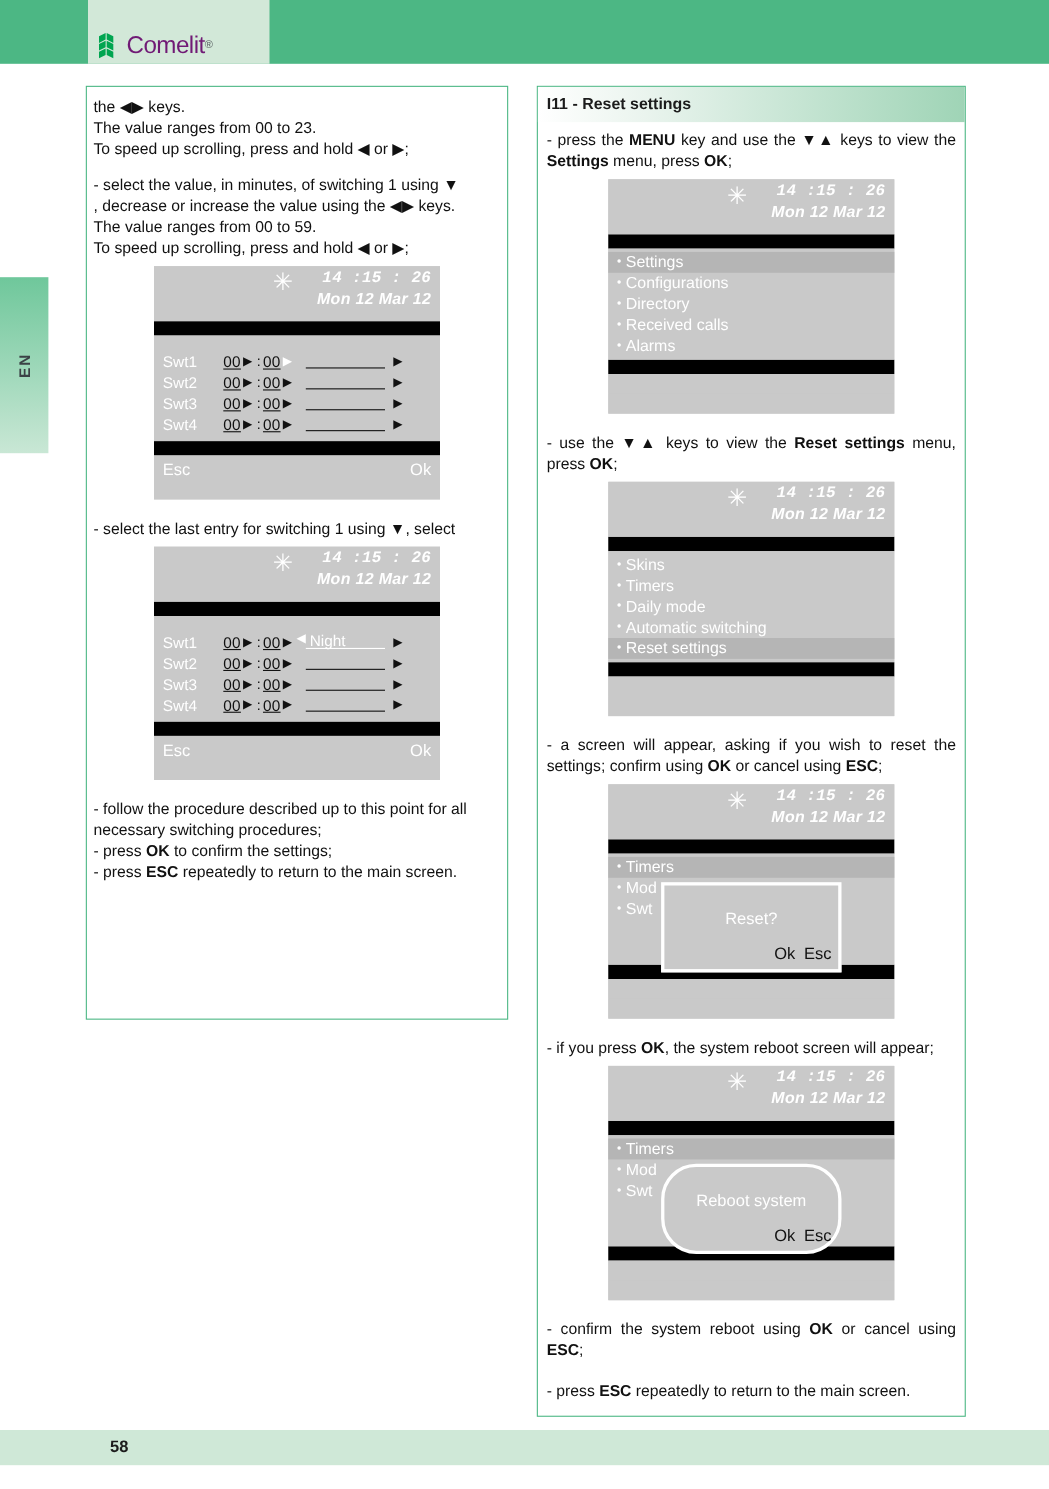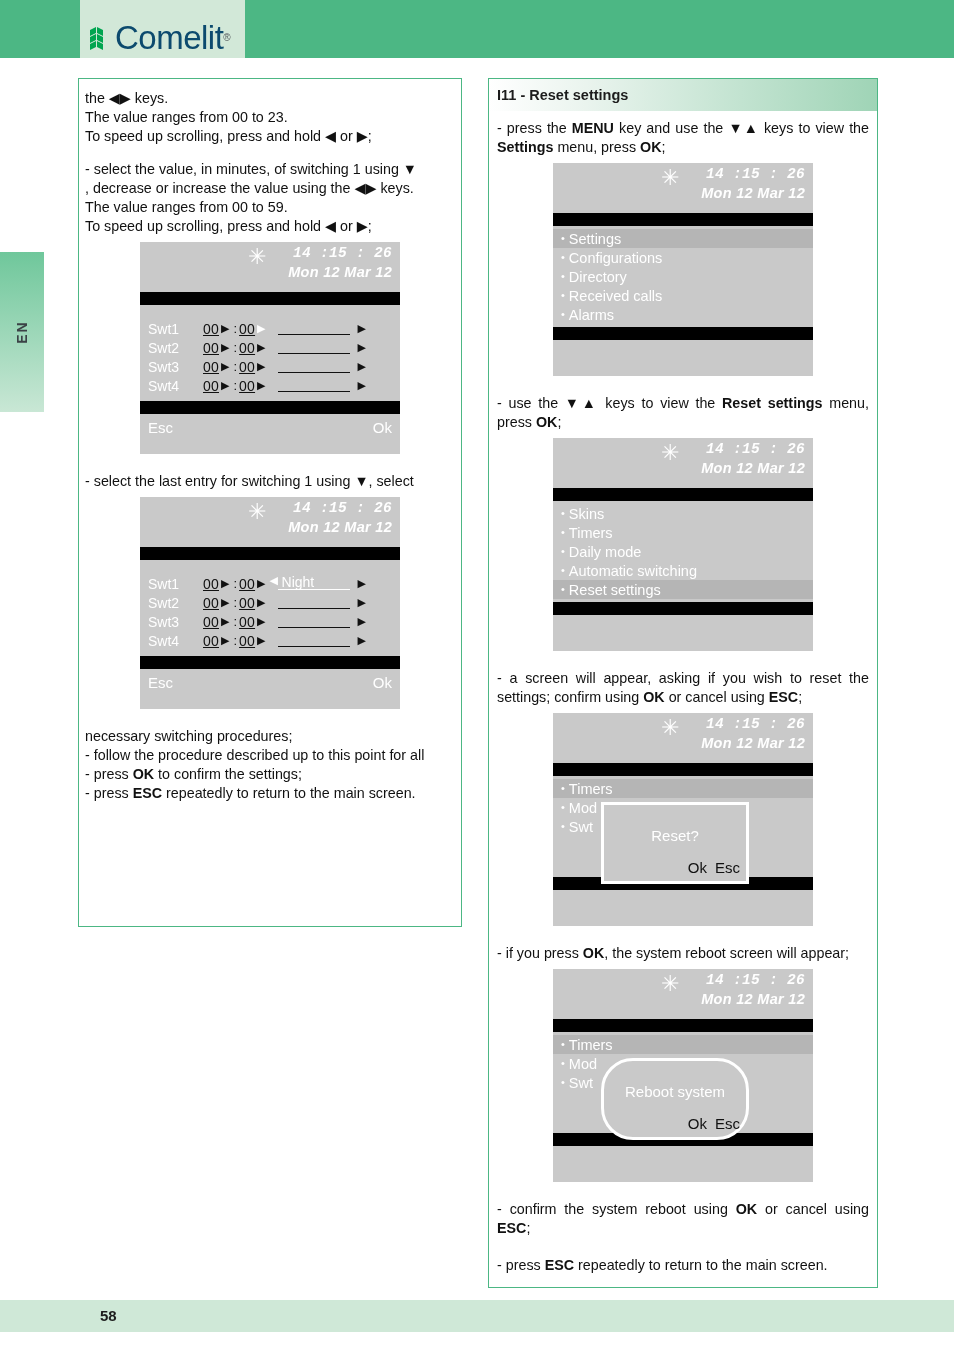--- a/index.html
+++ b/index.html
@@ -27,7 +27,7 @@
   .logo-mark { width:26px; height:26px; margin-right:1px; }
   .logo-text {
     font-family:"Liberation Sans", sans-serif;
-    font-size:33px; font-weight:500; color:#0c4a6e;
+    font-size:22px; font-weight:500; color:#701a75;
     letter-spacing:-0.5px; line-height:1;
     position:relative;
   }

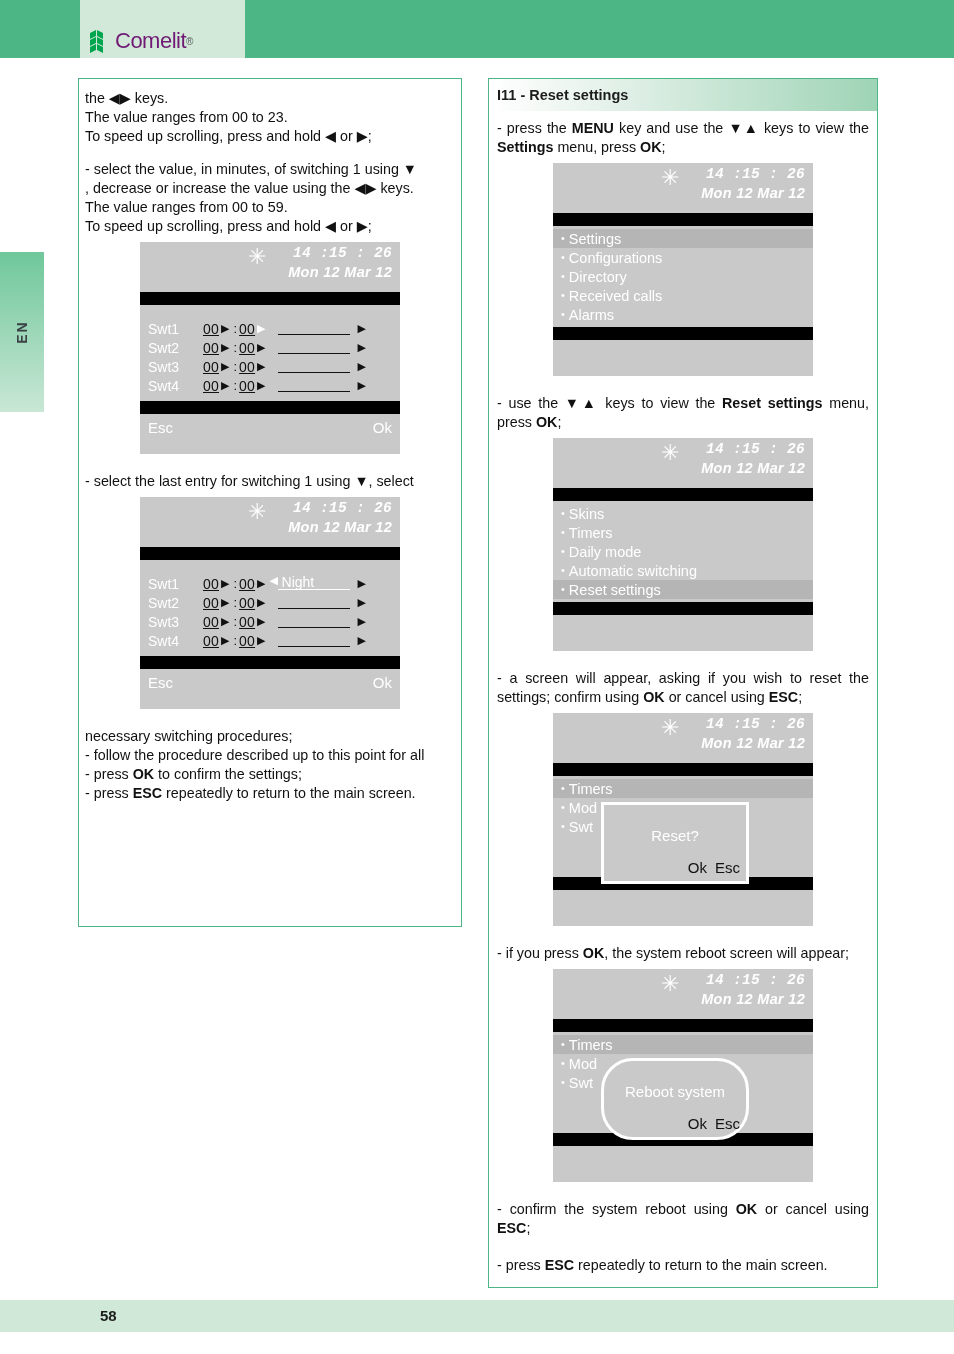--- a/index.html
+++ b/index.html
@@ -335,8 +335,8 @@
 
   <div class="sp18"></div>
 
+  <p class="txt">- follow the procedure described up to this point for all</p>
   <p class="txt">necessary switching procedures;</p>
-  <p class="txt">- follow the procedure described up to this point for all</p>
   <p class="txt"><span>- press </span><b>OK</b><span> to confirm the settings;</span></p>
   <p class="txt"><span>- press </span><b>ESC</b><span> repeatedly to return to the main screen.</span></p>
 </div>

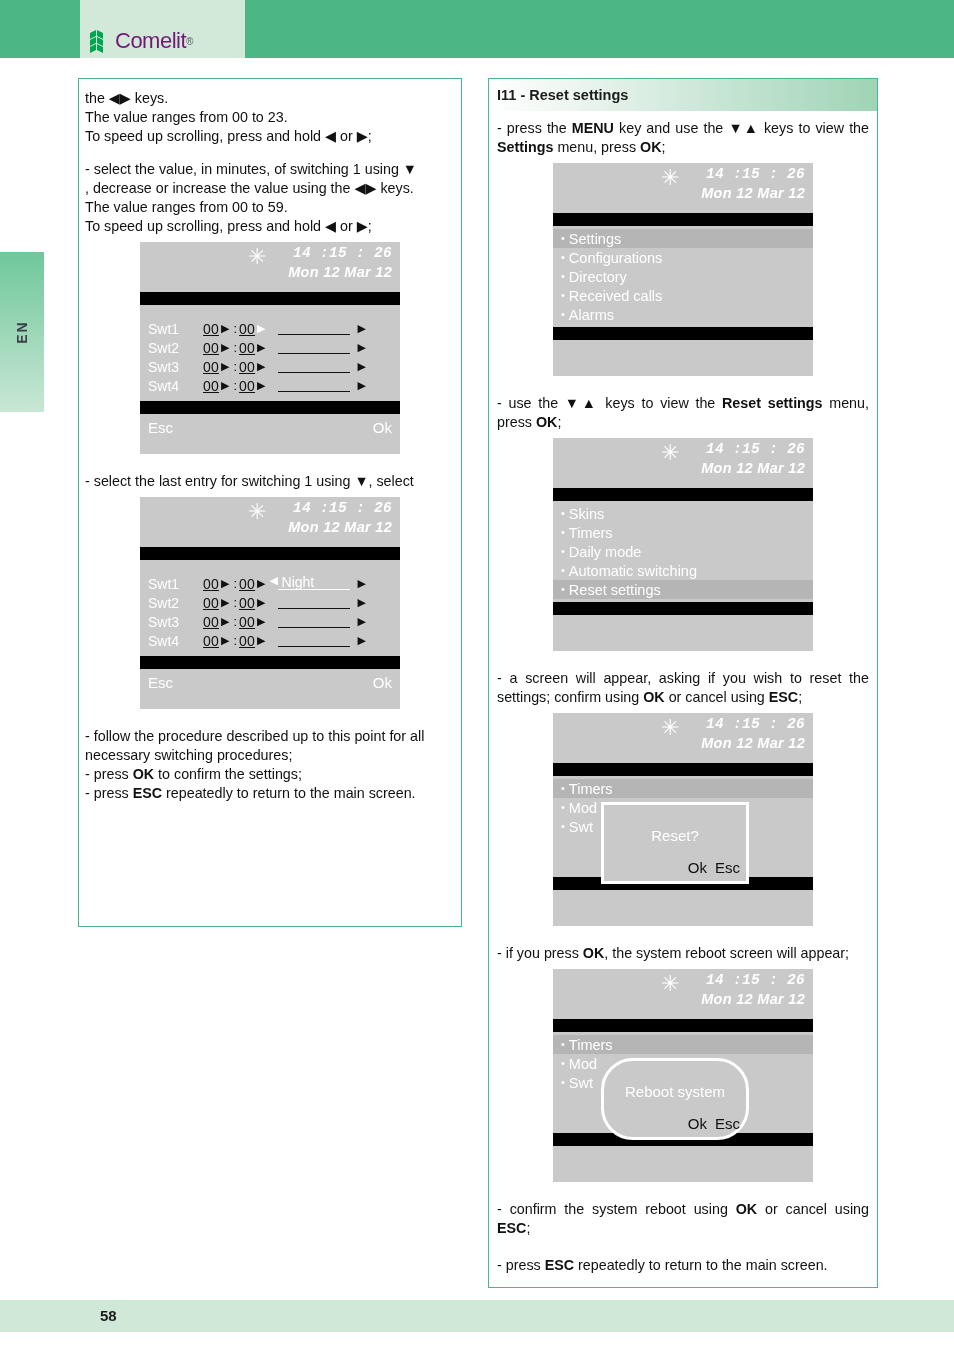--- a/index.html
+++ b/index.html
@@ -151,7 +151,7 @@
 
   
   .dialog {
-    position:absolute; width:148px; height:80px;
+    position:absolute; width:164px; height:80px;
     background:#c9c9c9; border:3px solid #ffffff;
     left:48px; top:32px; z-index:5;
   }

